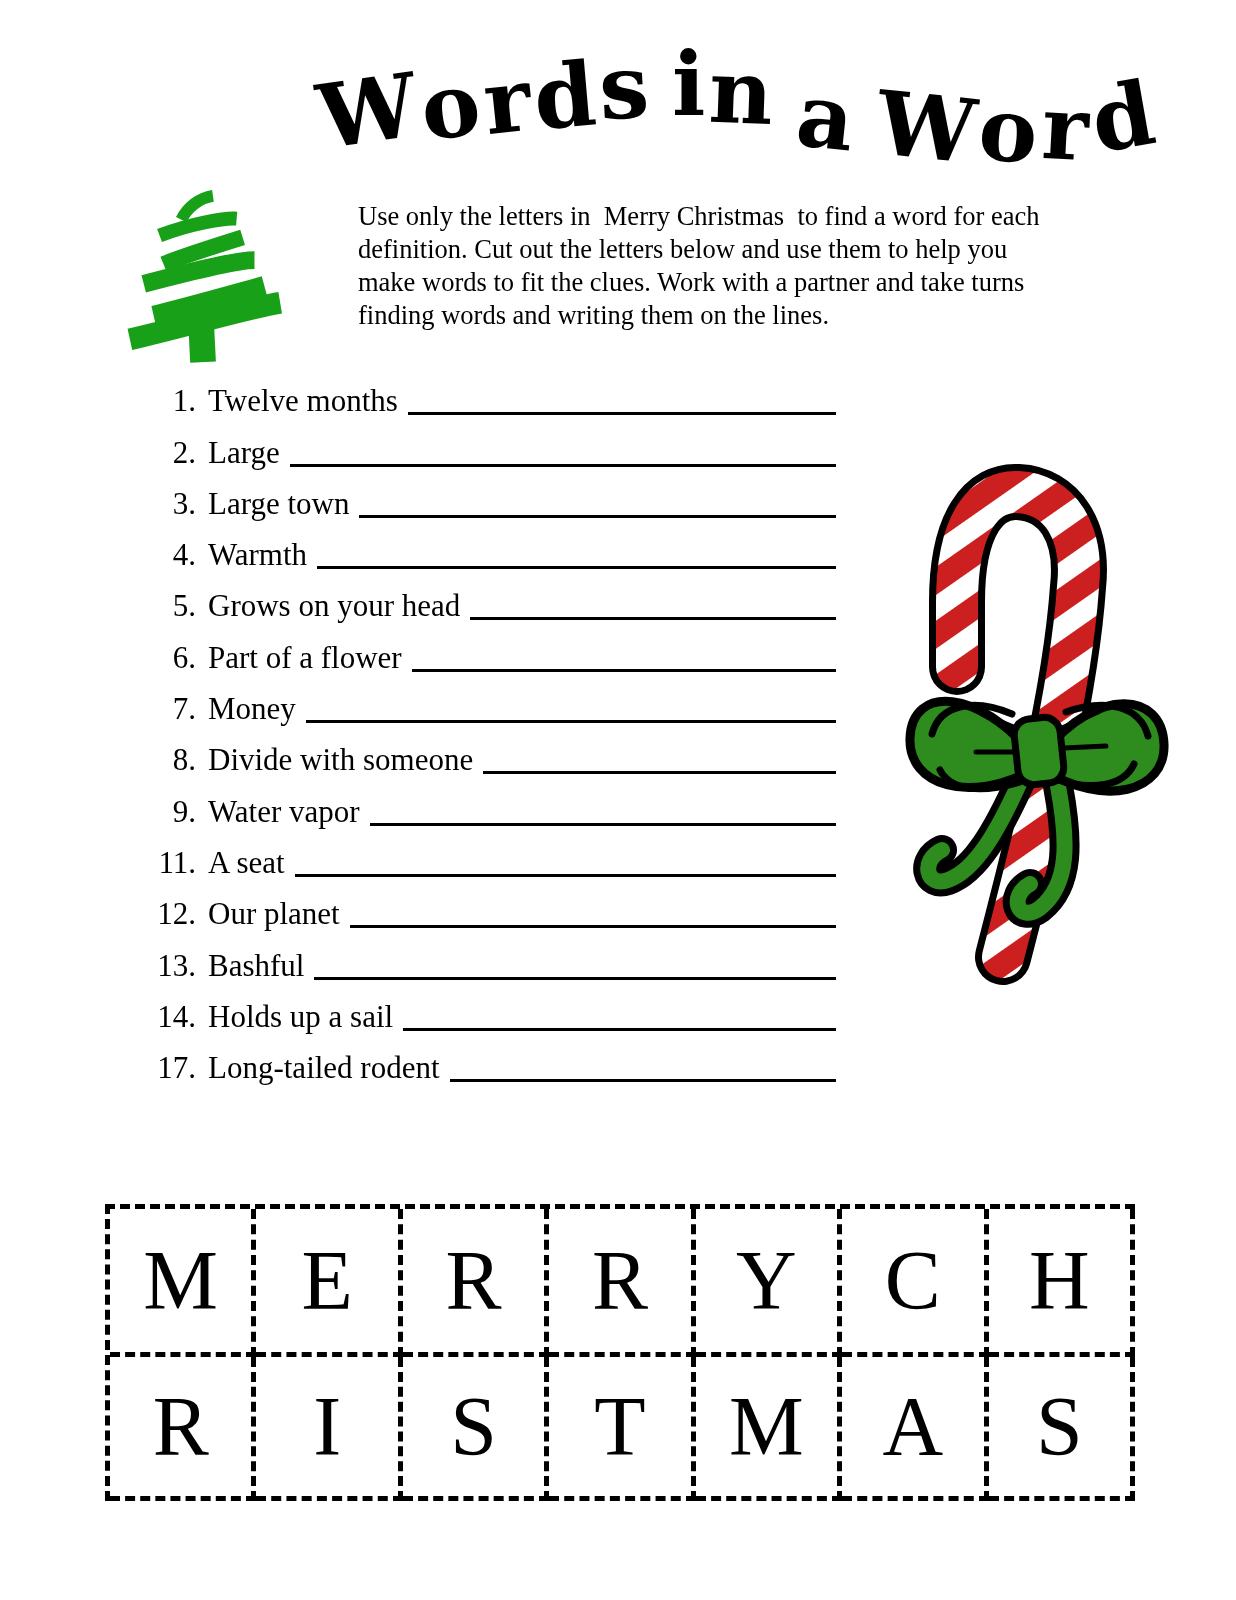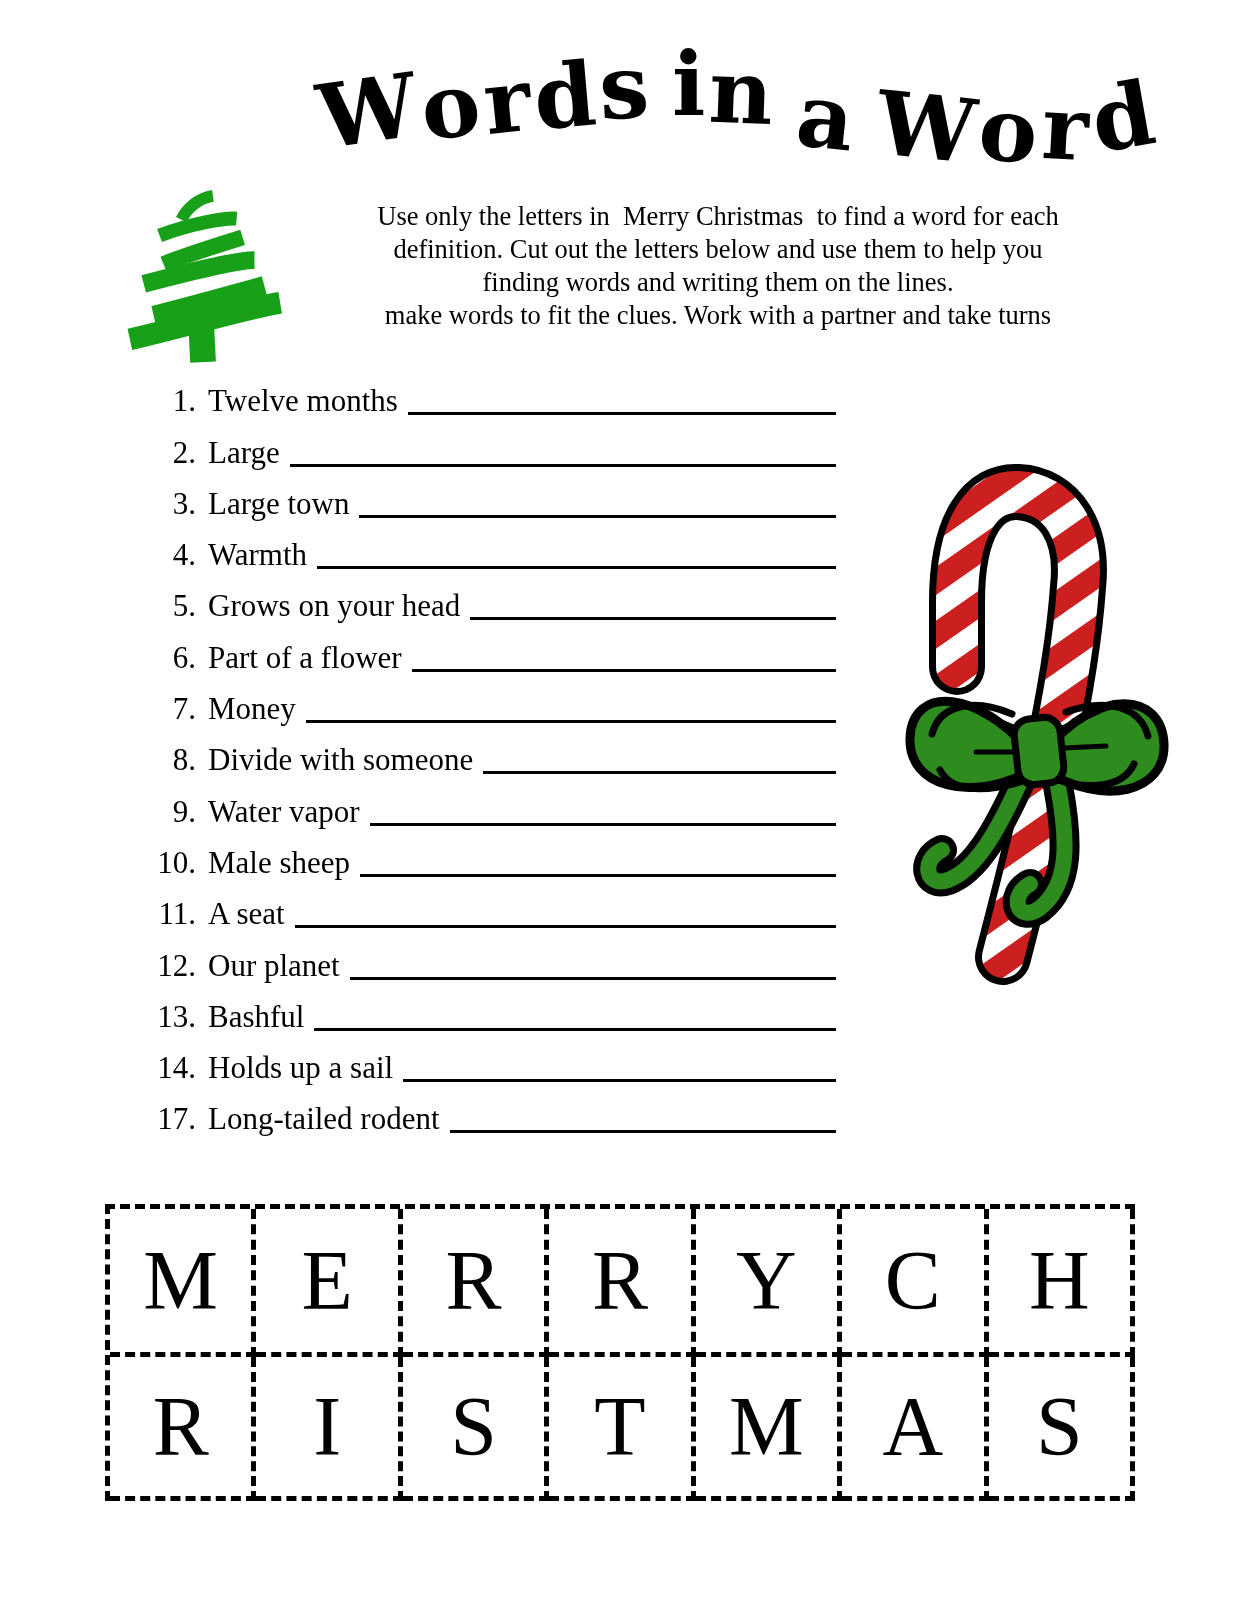--- a/index.html
+++ b/index.html
@@ -32,7 +32,7 @@
     position:absolute; left:358px; top:200px; width:720px;
     font-size:26.5px; line-height:33px; color:#000;
   }
-  .instructions .iline { white-space:nowrap;text-align:center; }
+  .instructions .iline { white-space:nowrap; }
 
   
   .tree-box { position:absolute; left:113px; top:186px; width:190px; height:178px; }

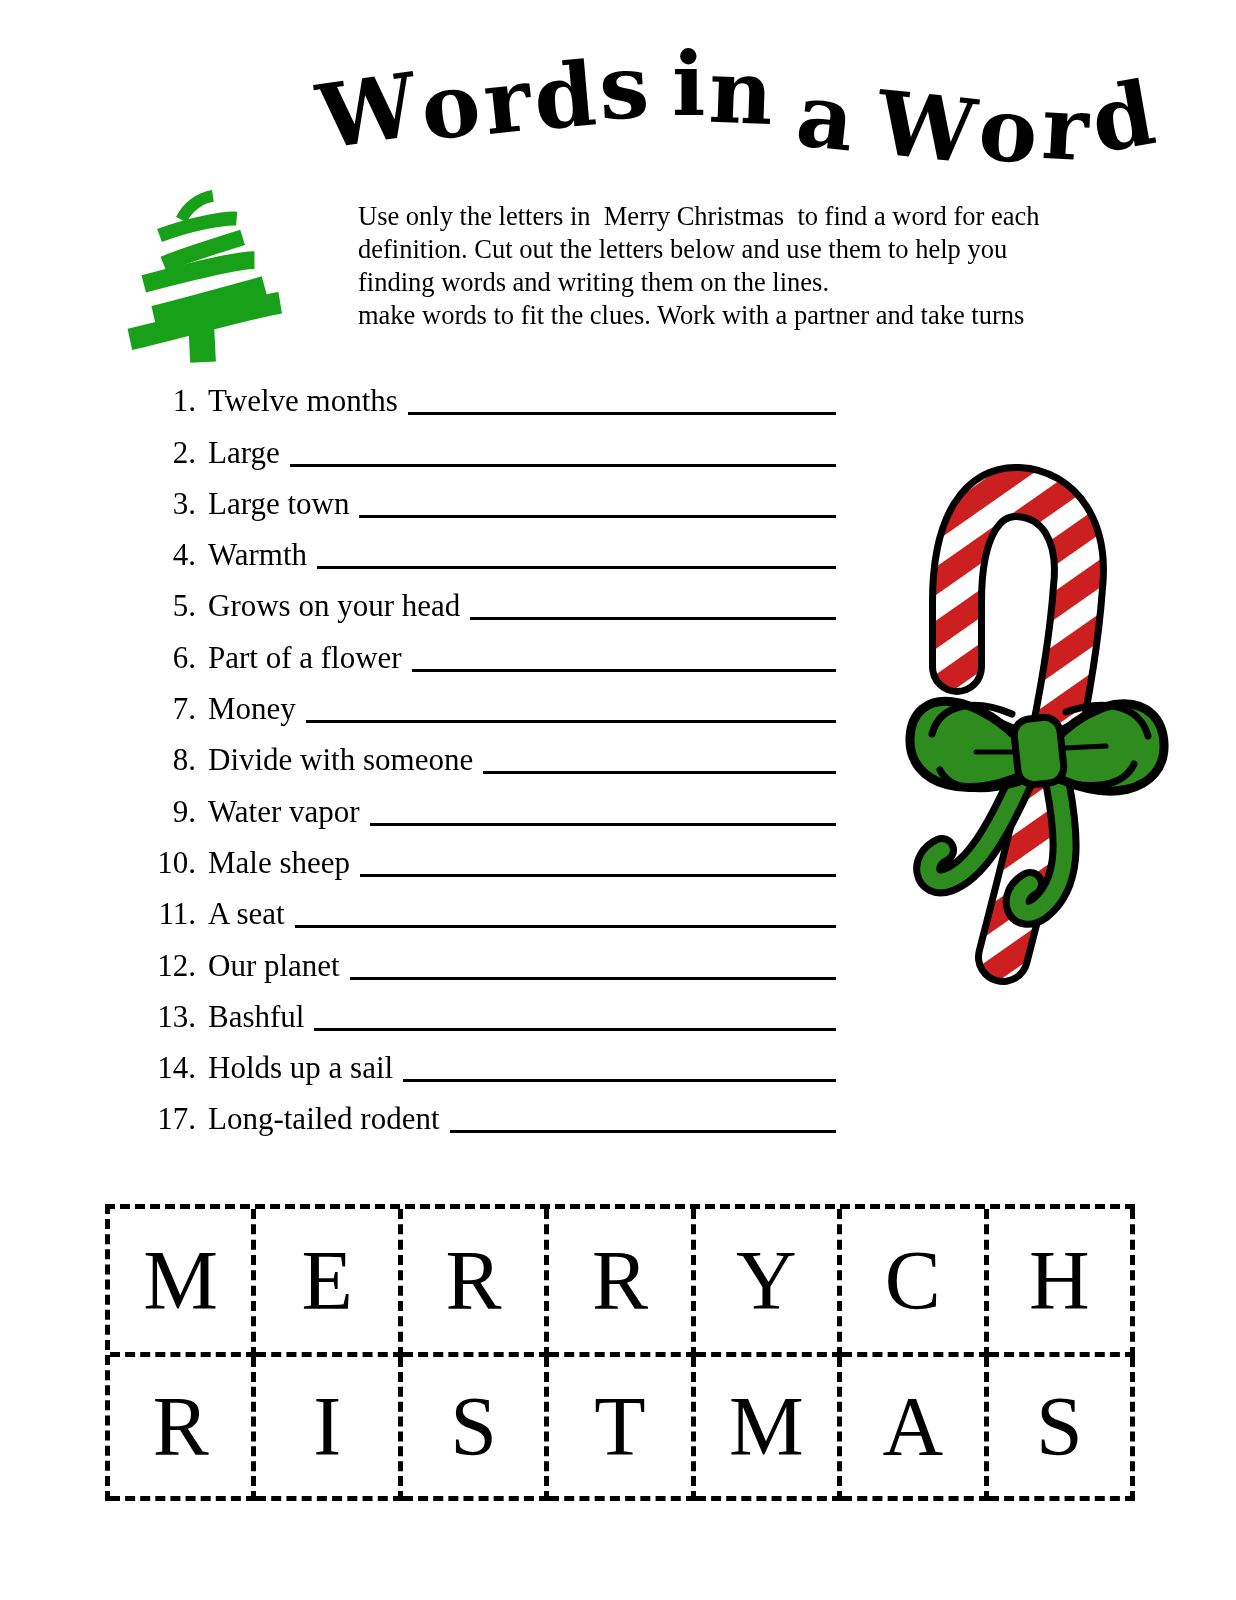--- a/index.html
+++ b/index.html
@@ -97,8 +97,8 @@
   <div class="instructions">
     <div class="iline">Use only the letters in &nbsp;Merry Christmas &nbsp;to find a word for each</div>
     <div class="iline">definition. Cut out the letters below and use them to help you</div>
+    <div class="iline">make words to fit the clues. Work with a partner and take turns</div>
     <div class="iline">finding words and writing them on the lines.</div>
-    <div class="iline">make words to fit the clues. Work with a partner and take turns</div>
   </div>
 
   <div class="clues" id="clues">

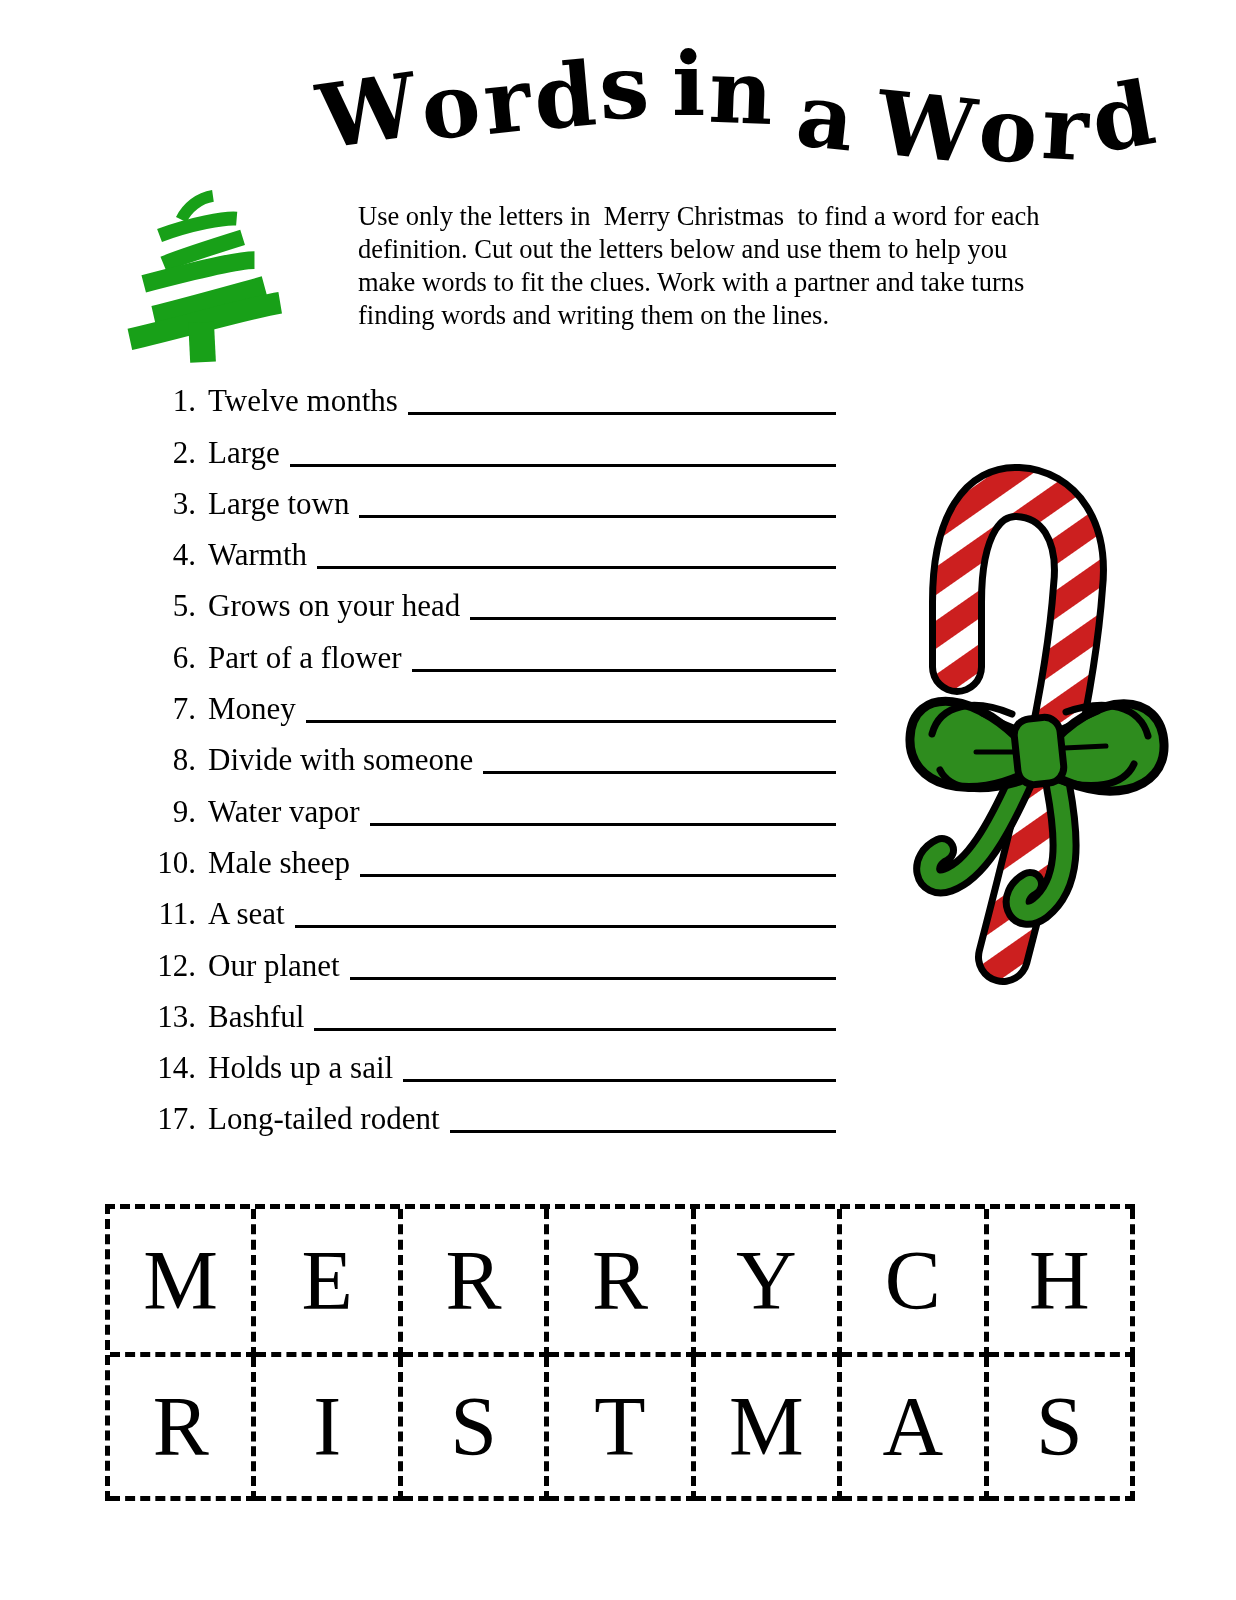--- a/index.html
+++ b/index.html
@@ -148,11 +148,6 @@
         <span class="answer-line"></span>
       </div>
       <div class="clue-row">
-        <span class="clue-num">10.</span>
-        <span class="clue-text">Male sheep</span>
-        <span class="answer-line"></span>
-      </div>
-      <div class="clue-row">
         <span class="clue-num">11.</span>
         <span class="clue-text">A seat</span>
         <span class="answer-line"></span>

